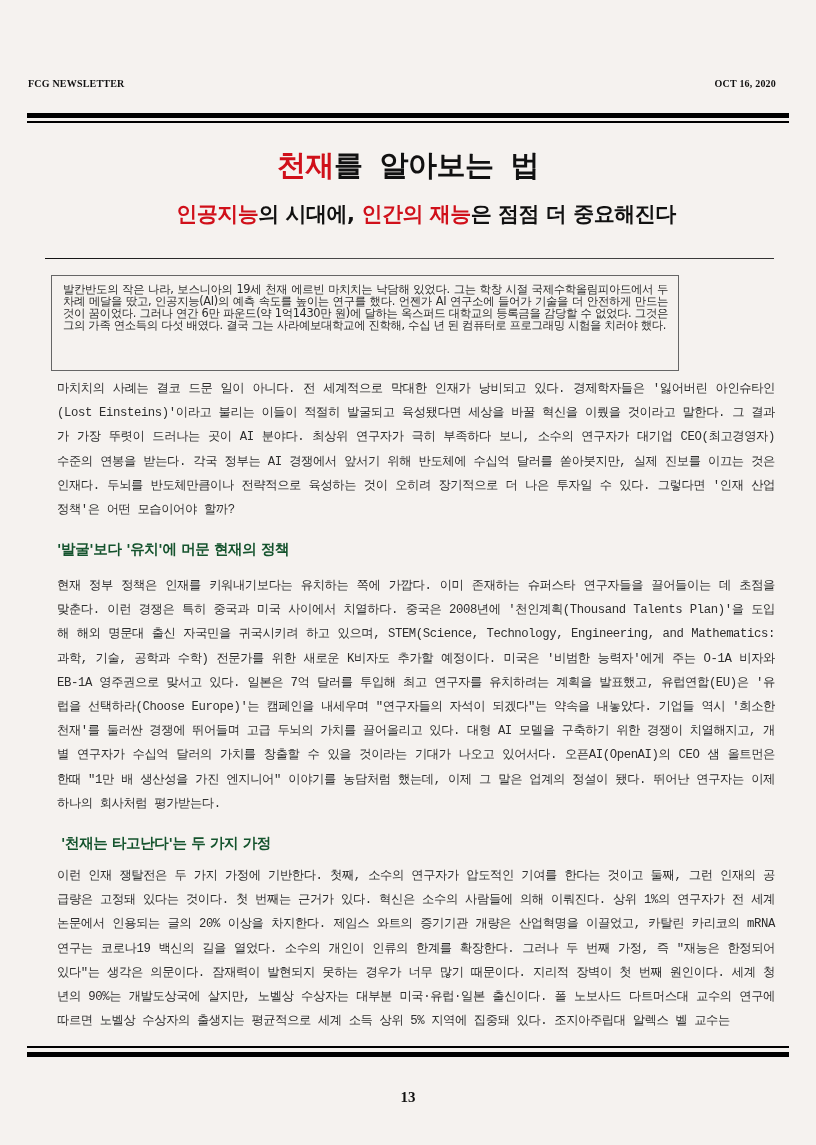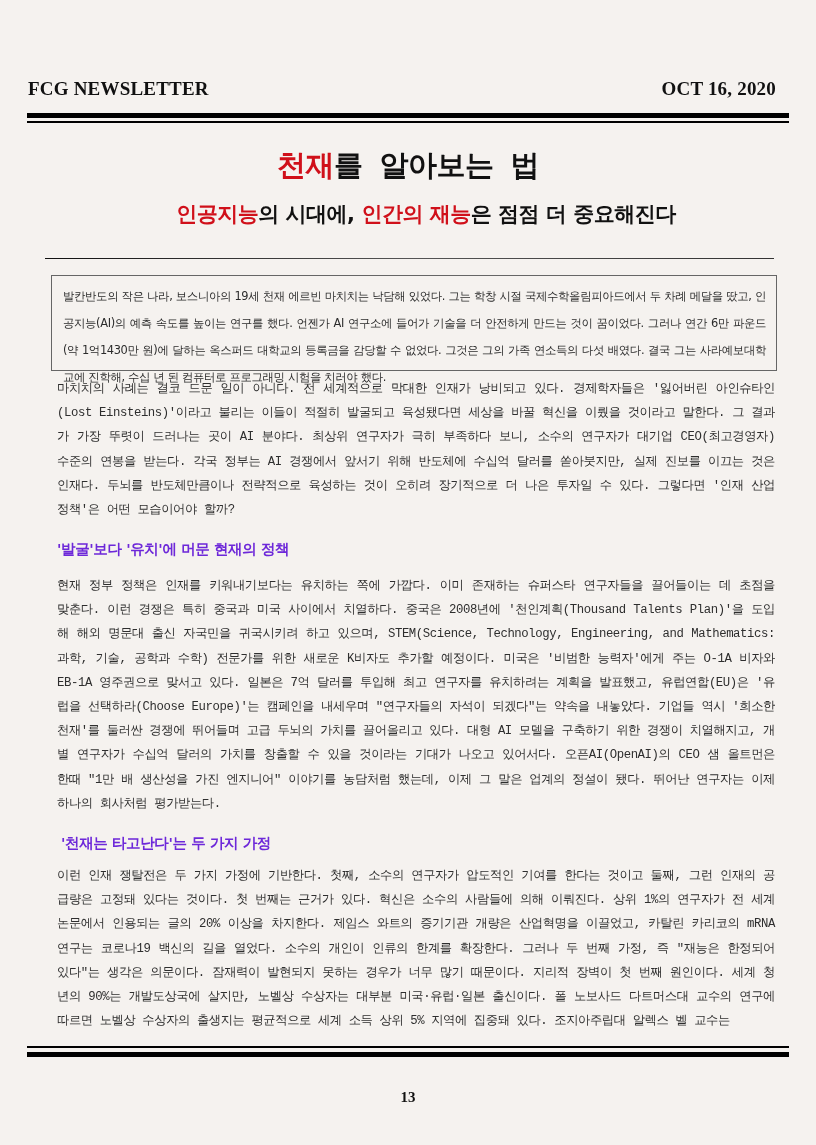--- a/index.html
+++ b/index.html
@@ -15,7 +15,7 @@
     position: absolute; left: 28px; right: 40px; top: 78px;
     display: flex; justify-content: space-between; align-items: center;
     font-family: "Liberation Serif", "DejaVu Serif", serif;
-    font-weight: bold; font-size: 19px; letter-spacing: 0.2px; color: #111;
+    font-weight: bold; font-size: 10px; letter-spacing: 0.2px; color: #111;
   }
   .rule-thick { position: absolute; left: 27px; right: 27px; height: 5px; background: #000; }
   .rule-thin  { position: absolute; left: 27px; right: 27px; height: 2px; background: #000; }

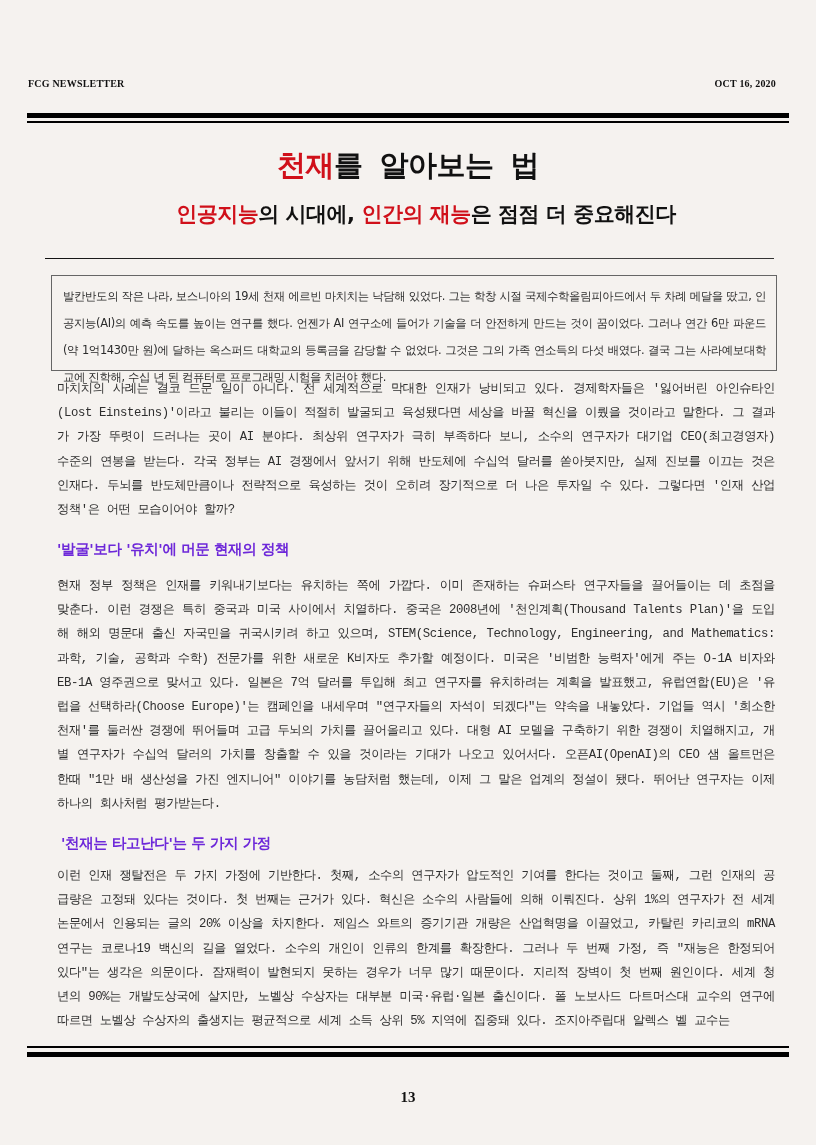--- a/index.html
+++ b/index.html
@@ -35,11 +35,11 @@
     background: linear-gradient(90deg, #111 0%, #555 50%, #333 100%);
   }
   .callout {
-    position: absolute; left: 51px; top: 275px; width: 726px; height: 96px;
+    position: absolute; left: 51px; top: 275px; width: 628px; height: 96px;
     box-sizing: border-box;
     border: 1px solid #666;
     padding: 7px 10px 0 11px;
-    font-size: 11.4px; line-height: 27px; color: #2b2b2b;
+    font-size: 11.4px; line-height: 12px; color: #2b2b2b;
     letter-spacing: -0.35px;
     text-align: justify;
   }

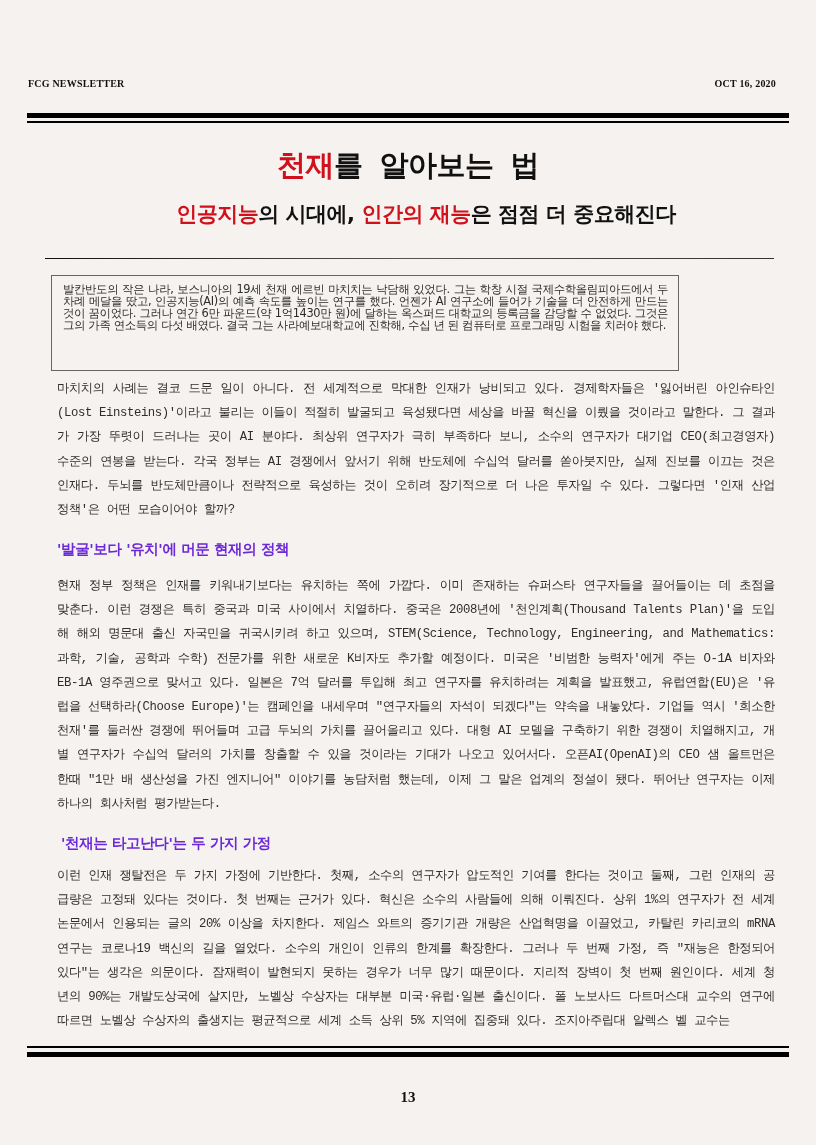--- a/index.html
+++ b/index.html
@@ -52,7 +52,7 @@
   }
   .section-head {
     position: absolute; left: 57px;
-    font-size: 14.5px; font-weight: bold; color: #6d28d9;
+    font-size: 14.5px; font-weight: bold; color: #14532d;
     letter-spacing: -0.4px;
   }
   .page-num {

